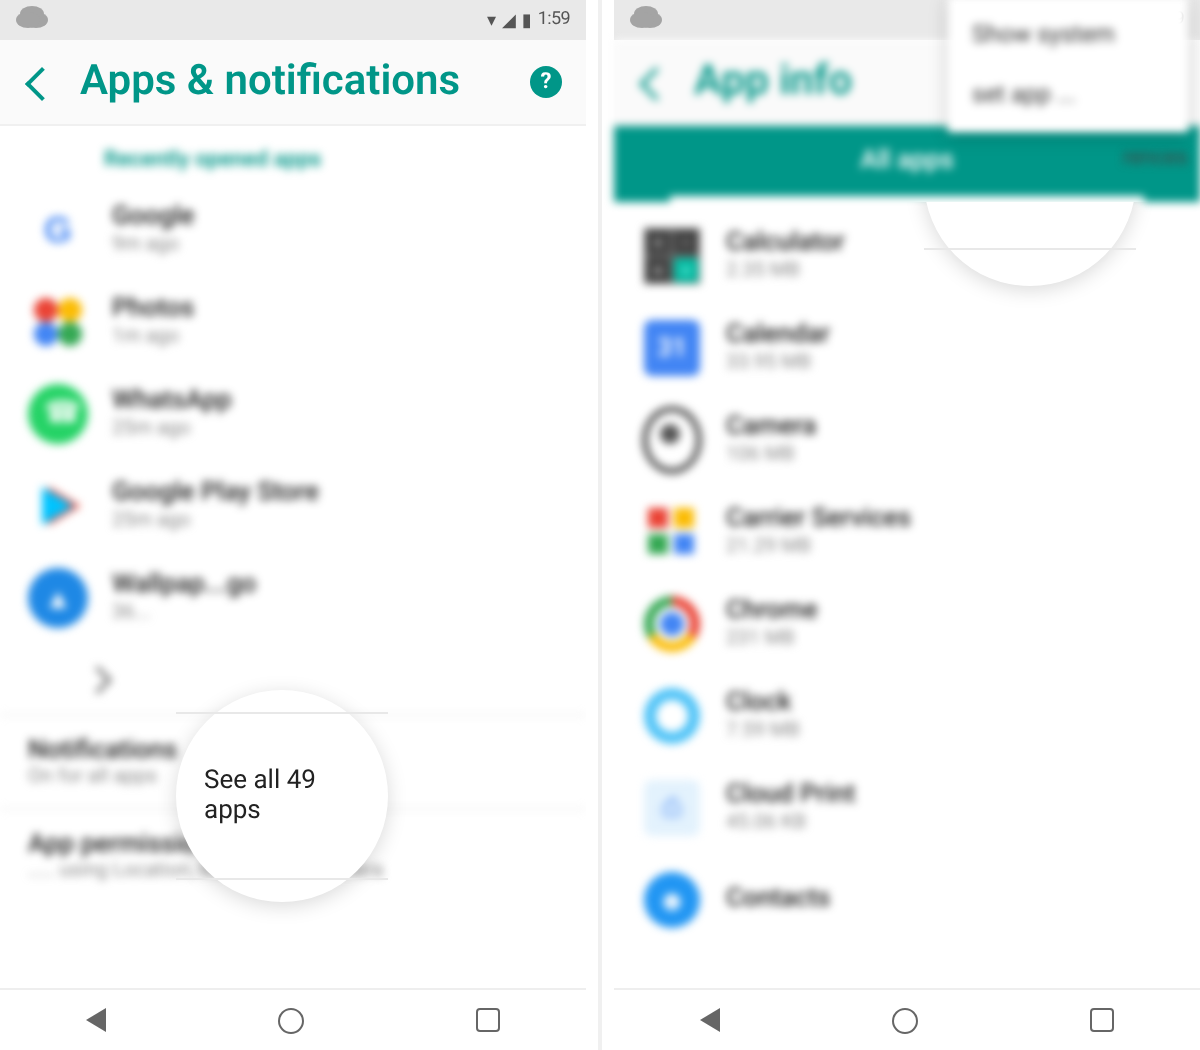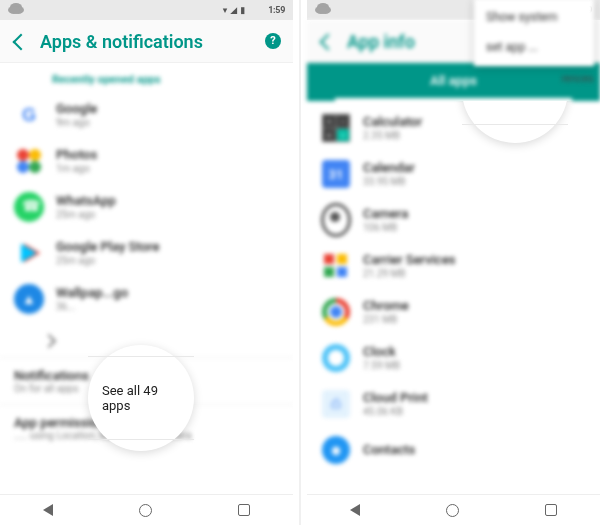--- a/index.html
+++ b/index.html
@@ -49,7 +49,7 @@
   .cloud-icon { width:12px; height:8px; border-radius:50%; background:#777;
     box-shadow: 4px 0 0 0 #777, 2px -3px 0 0 #777; opacity:.6;}
   .signal { font-size:9px; }
-  .clock-text { font-weight:700; letter-spacing:-.3px;margin-left:20px; }
+  .clock-text { font-weight:400; letter-spacing:-.3px; }
 
   
   .app-header {

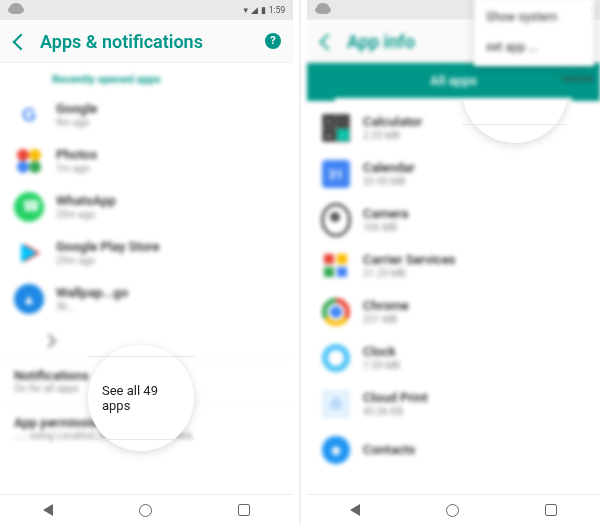--- a/index.html
+++ b/index.html
@@ -76,7 +76,7 @@
     top:2px; left:3px;
   }
   .header-title {
-    font-size: 18px;
+    font-size: 21px;
     font-weight: 600;
     color:#009688;
     flex:1;

